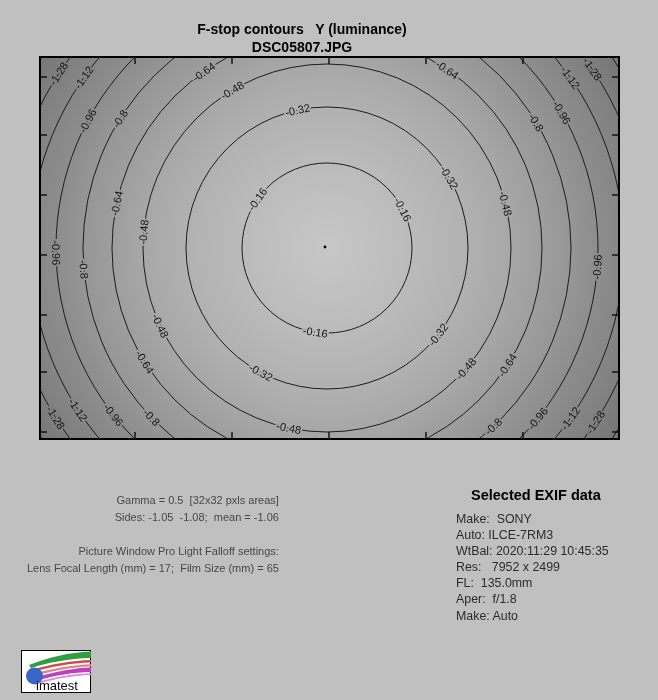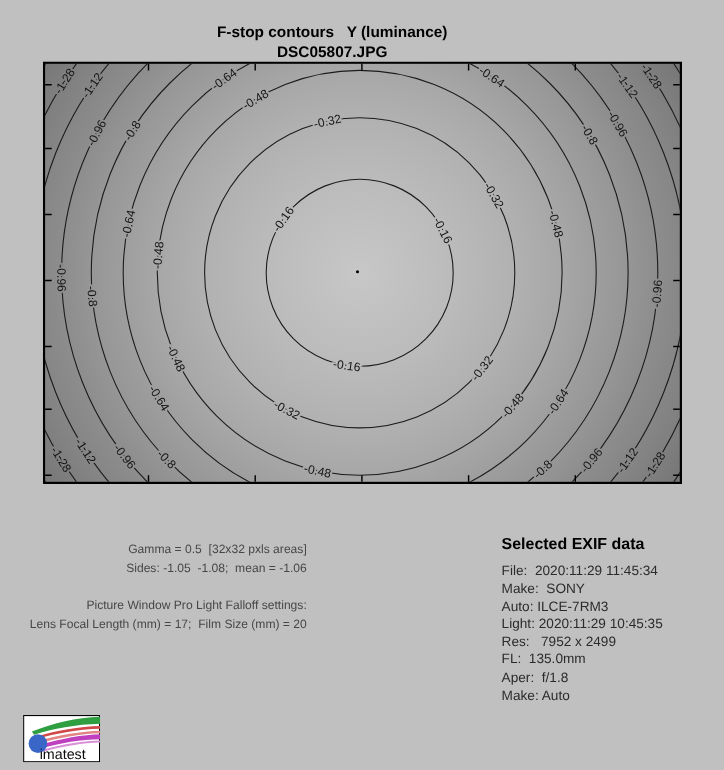--- a/index.html
+++ b/index.html
@@ -11,7 +11,7 @@
   .info-block{position:absolute;left:27px;top:492px;color:#474747;}
   .info-line{font-size:11px;line-height:17px;min-height:17px;white-space:pre;text-align:right;}
   .exif-block{position:absolute;left:456px;top:487px;color:#2b2b2b;}
-  .exif-heading{font-size:14.5px;font-weight:bold;color:#000;margin-bottom:8px;}
+  .exif-heading{font-size:14.5px;font-weight:bold;color:#000;margin-bottom:8px;margin-left:15px;}
   .exif-line{font-size:12.4px;line-height:16.1px;white-space:pre;}
   .logo{position:absolute;left:21px;top:650px;width:70px;height:43px;}
 </style>

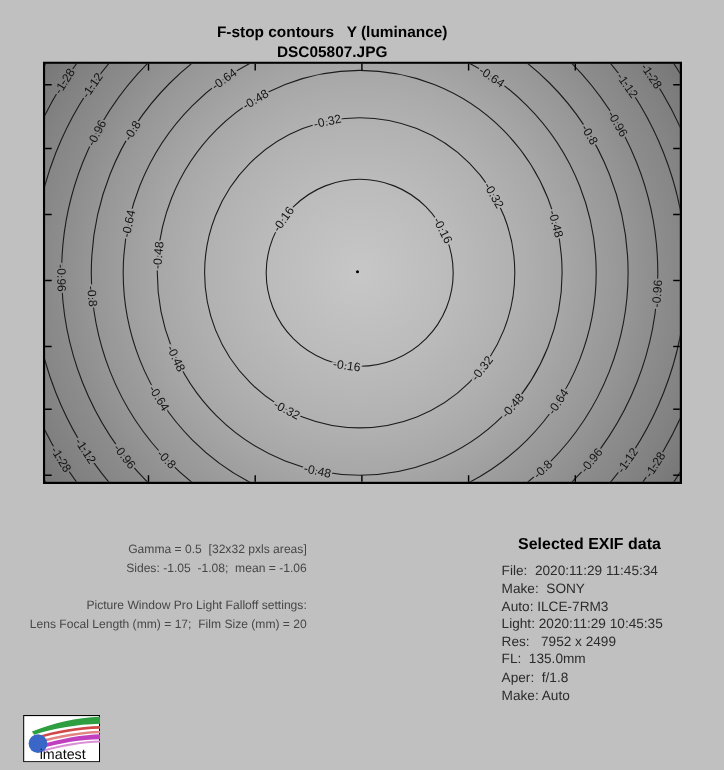--- a/index.html
+++ b/index.html
@@ -134,7 +134,6 @@
 
   <div class="exif-block">
     <div class="exif-heading">Selected EXIF data</div>
-    <div class="exif-line">File:  2020:11:29 11:45:34</div>
     <div class="exif-line">Make:  SONY</div>
     <div class="exif-line">Auto: ILCE-7RM3</div>
     <div class="exif-line">Light: 2020:11:29 10:45:35</div>

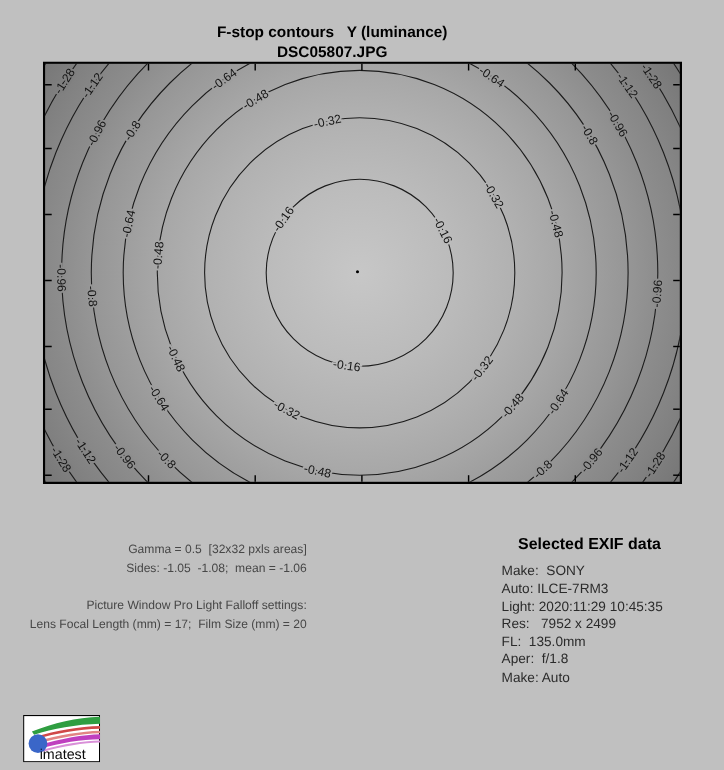--- a/index.html
+++ b/index.html
@@ -136,7 +136,7 @@
     <div class="exif-heading">Selected EXIF data</div>
     <div class="exif-line">Make:  SONY</div>
     <div class="exif-line">Auto: ILCE-7RM3</div>
-    <div class="exif-line">Light: 2020:11:29 10:45:35</div>
+    <div class="exif-line">WtBal: 2020:11:29 10:45:35</div>
     <div class="exif-line">Res:   7952 x 2499</div>
     <div class="exif-line">FL:  135.0mm</div>
     <div class="exif-line">Aper:  f/1.8</div>

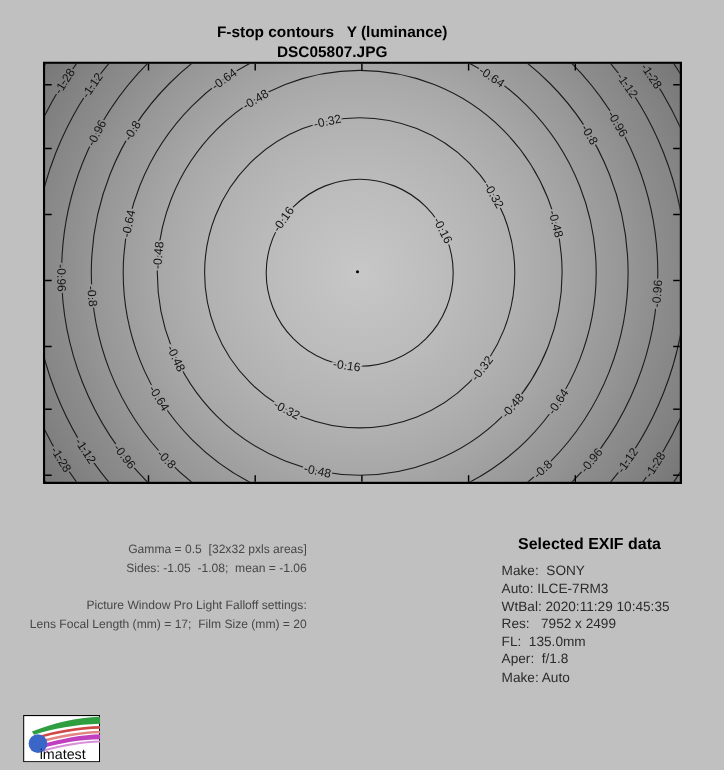--- a/index.html
+++ b/index.html
@@ -129,7 +129,7 @@
     <div class="info-line">Sides: -1.05  -1.08;  mean = -1.06</div>
     <div class="info-line"></div>
     <div class="info-line">Picture Window Pro Light Falloff settings:</div>
-    <div class="info-line">Lens Focal Length (mm) = 17;  Film Size (mm) = 20</div>
+    <div class="info-line">Lens Focal Length (mm) = 17;  Film Size (mm) = 65</div>
   </div>
 
   <div class="exif-block">

